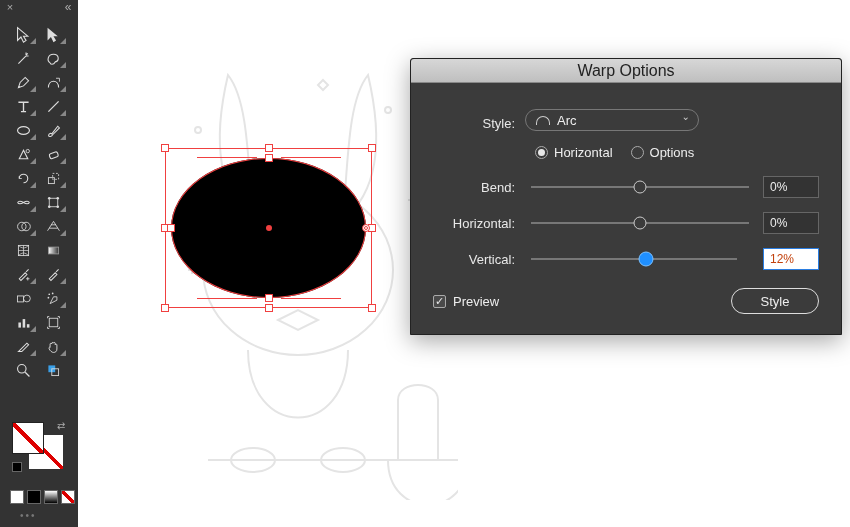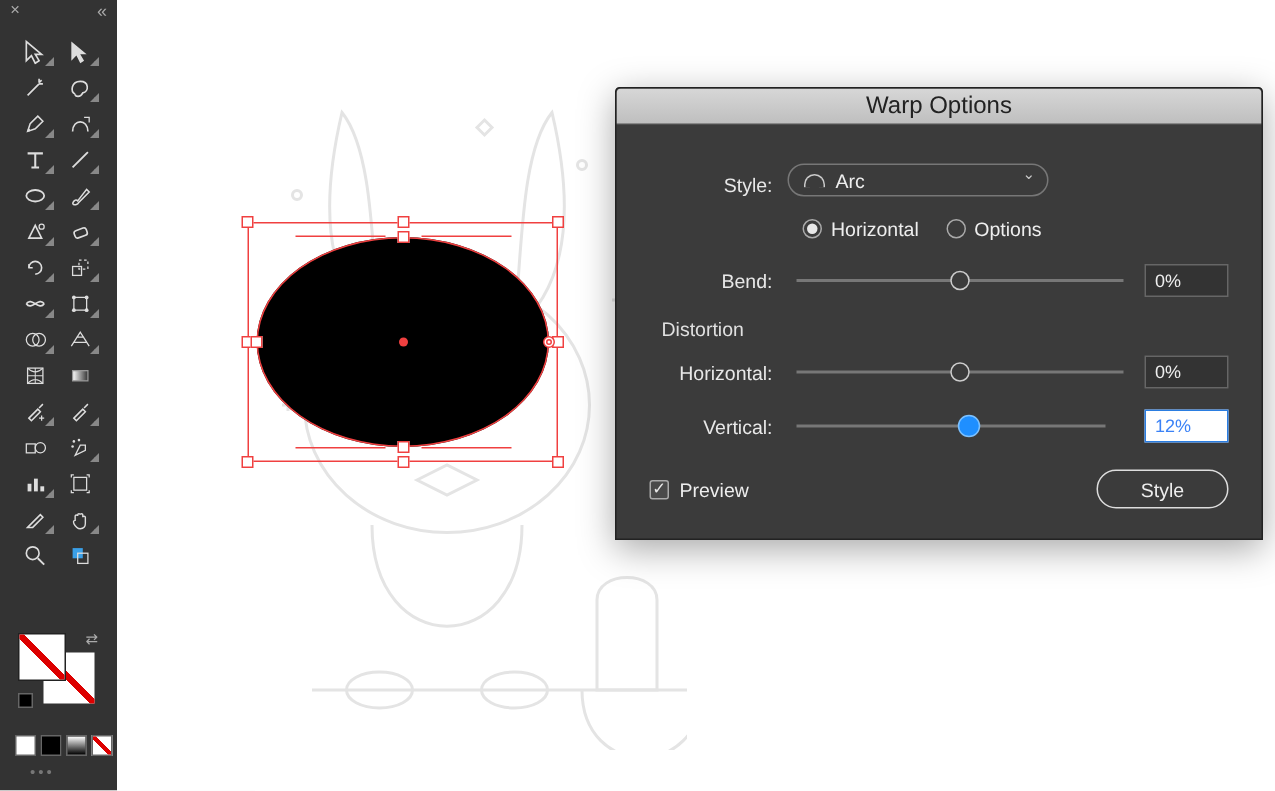--- a/index.html
+++ b/index.html
@@ -384,7 +384,6 @@
         </div>
       <div class="valbox">0%</div>
     </div>
-    <div class="section">Distortion</div>
     <div class="slider-row">
       <div class="lbl">Horizontal:</div>
       <div class="track">

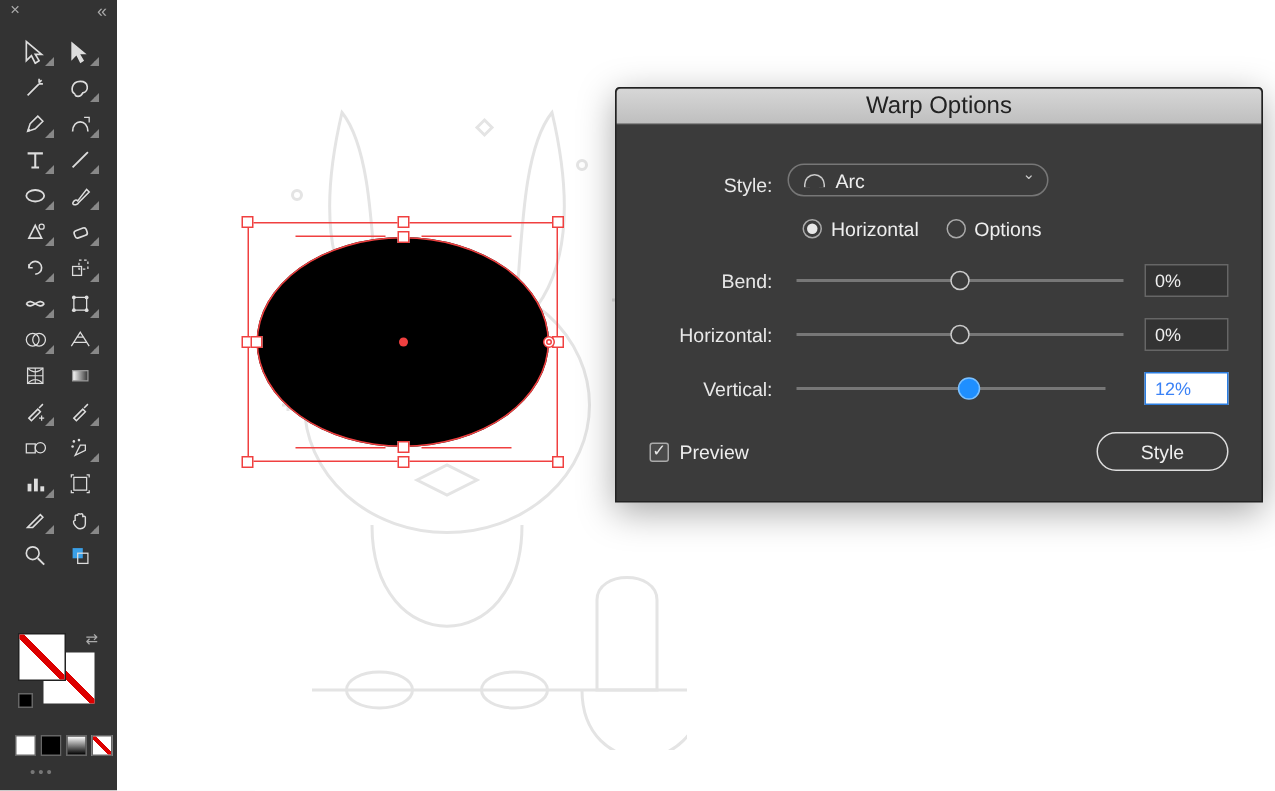--- a/index.html
+++ b/index.html
@@ -73,7 +73,7 @@
 .thumb{position:absolute;top:50%;width:13px;height:13px;border:1.5px solid #ccc;border-radius:50%;background:#3b3b3b;transform:translate(-50%,-50%);}
 .thumb.blue{background:#1f8fff;border-color:#7cc1ff;width:15px;height:15px;}
 .valbox{width:56px;height:22px;background:#333;border:1px solid #666;color:#eee;font-size:12px;display:flex;align-items:center;padding:0 6px;}
-.valbox.active{background:#fff;color:#3b82f6;border:1.5px solid #2a7de1;margin-left:12px;}
+.valbox.active{background:#fff;color:#c2410c;border:1.5px solid #2a7de1;margin-left:12px;}
 .section{color:#e0e0e0;margin:2px 0 10px 8px;font-size:13px;}
 .footer{display:flex;align-items:center;margin-top:18px;}
 .chk{width:13px;height:13px;border:1px solid #aaa;border-radius:2px;background:#4a4a4a;display:flex;align-items:center;justify-content:center;margin-right:7px;}

